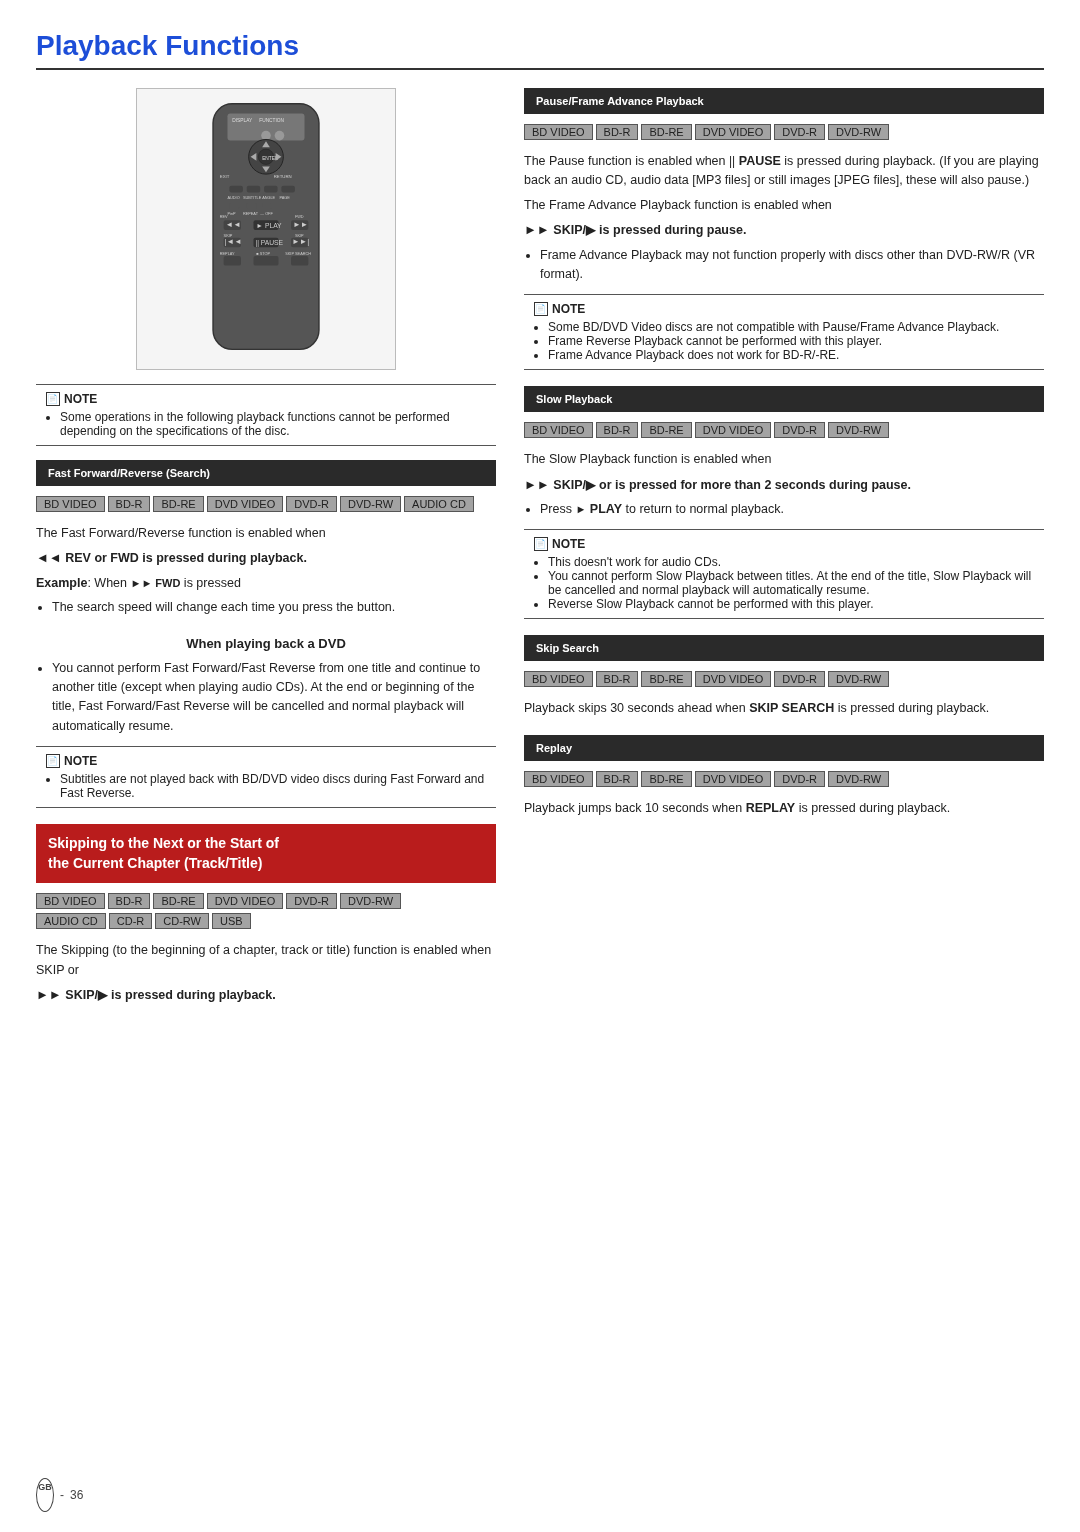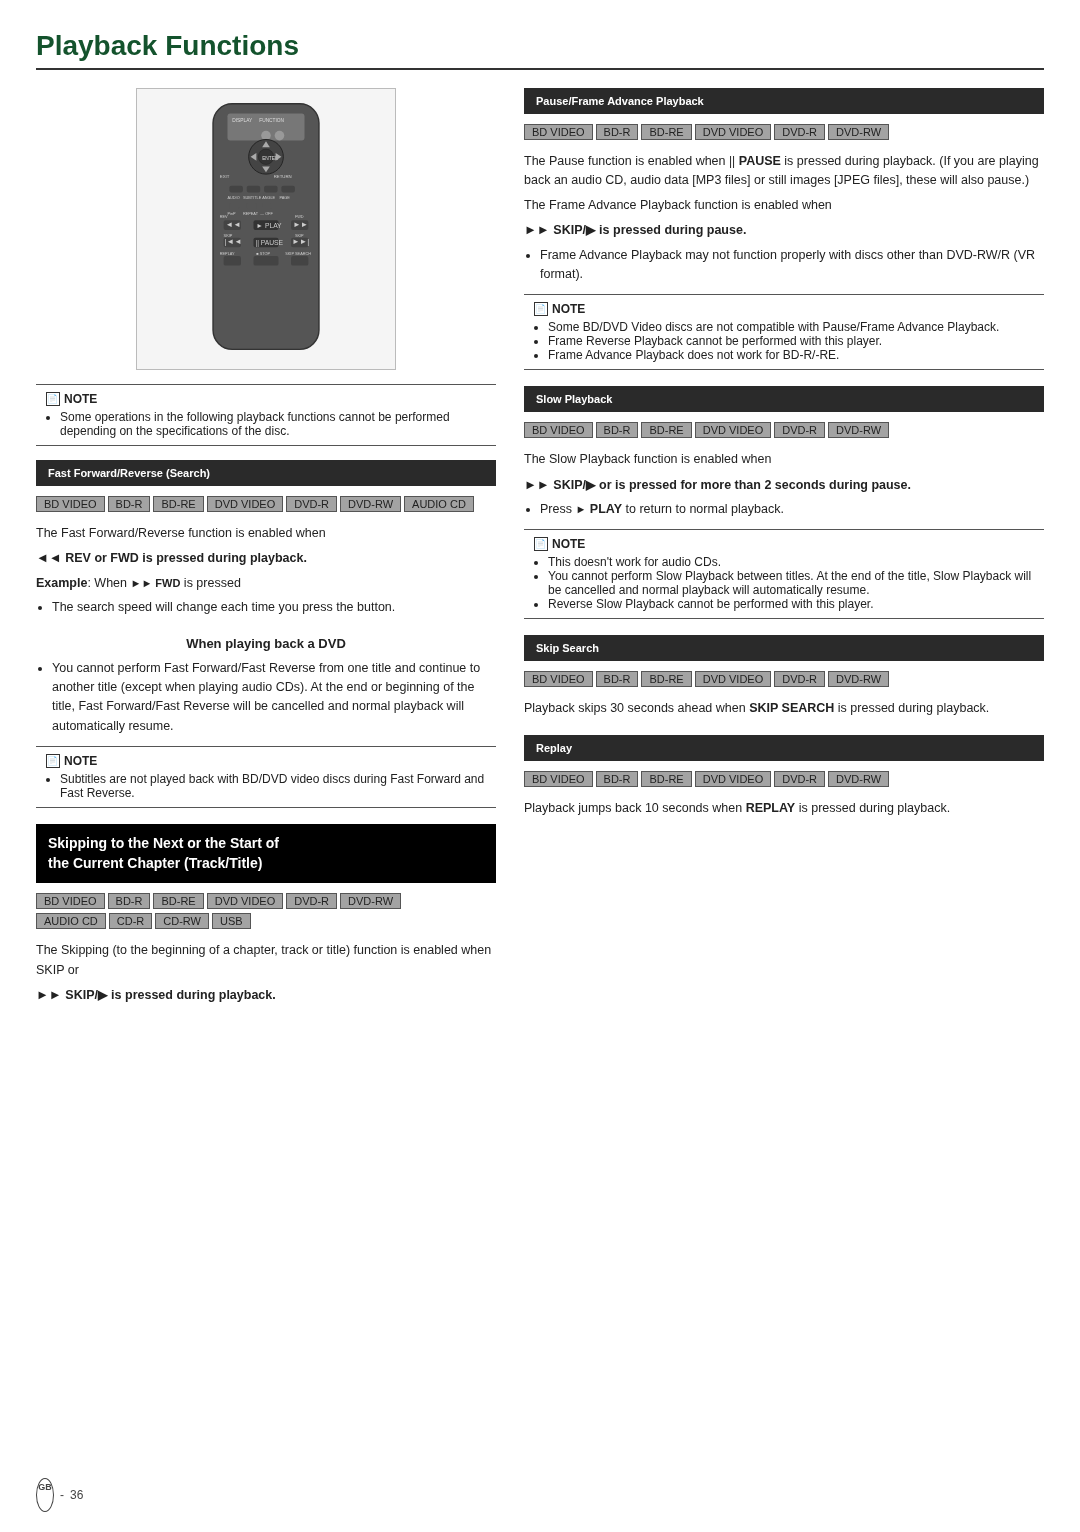--- a/index.html
+++ b/index.html
@@ -21,7 +21,7 @@
     h1.page-title {
       font-size: 28px;
       font-weight: bold;
-      color: #14532d;
+      color: #1d4ed8;
       border-bottom: 2px solid #333;
       padding-bottom: 6px;
       margin-bottom: 18px;

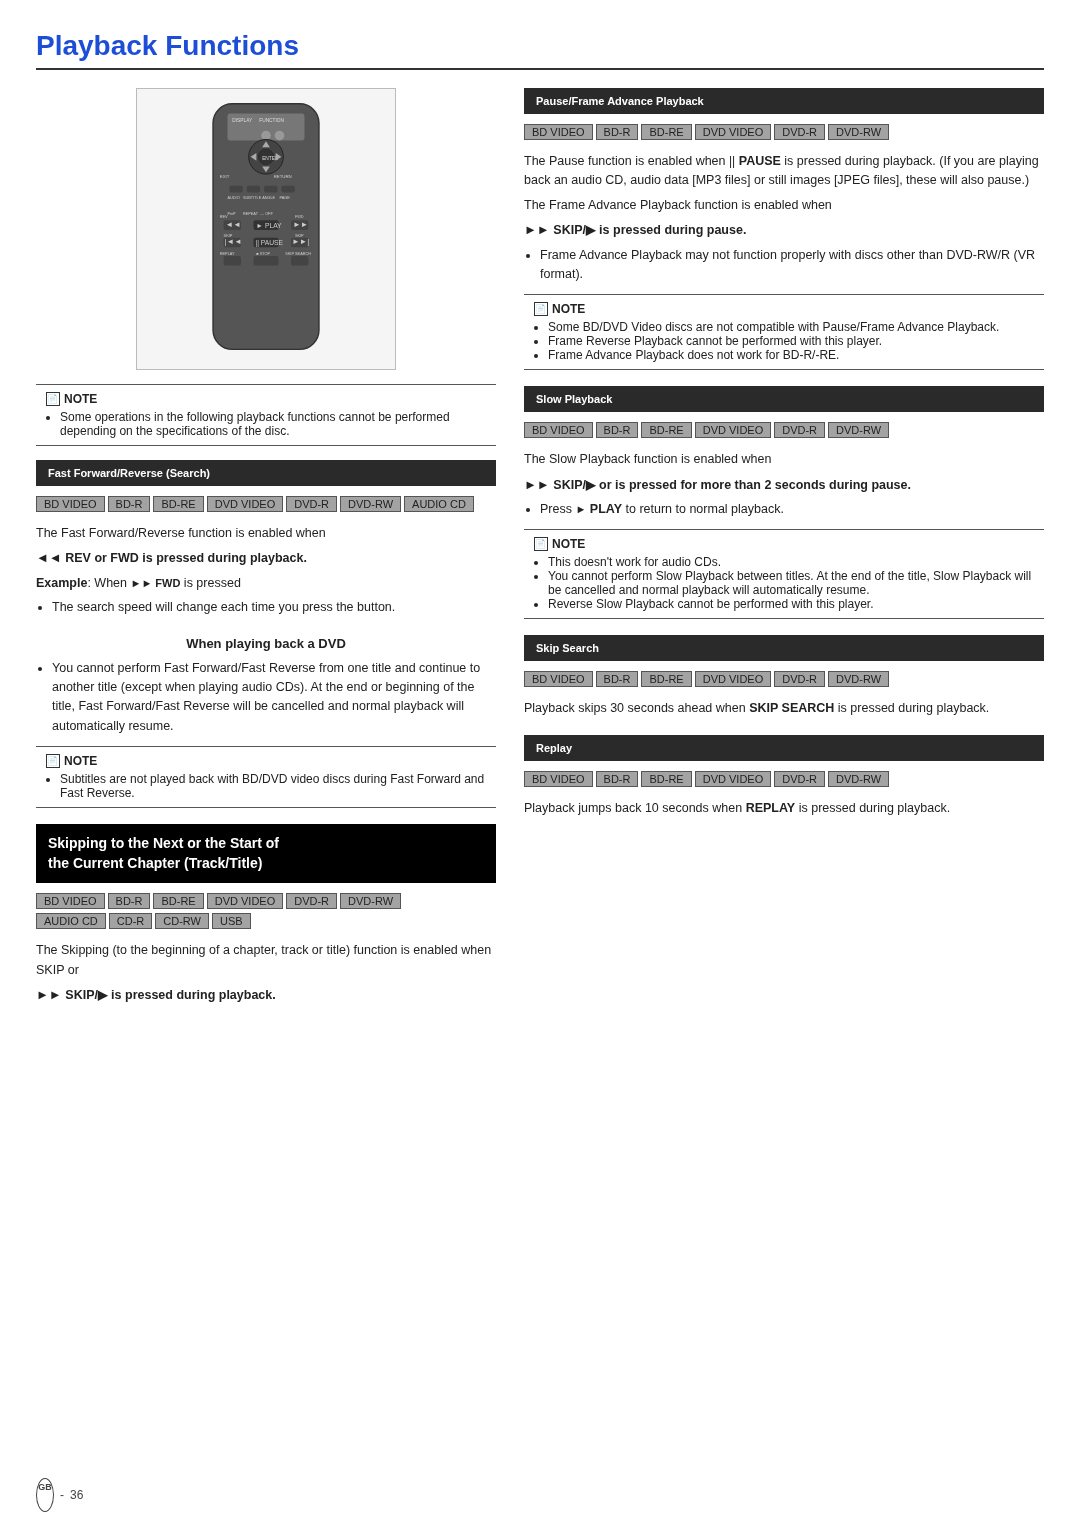--- a/index.html
+++ b/index.html
@@ -158,7 +158,7 @@
       font-weight: bold;
     }
     .skip-section-header {
-      background: #000000;
+      background: #b91c1c;
       color: #fff;
       font-size: 14px;
       font-weight: bold;

